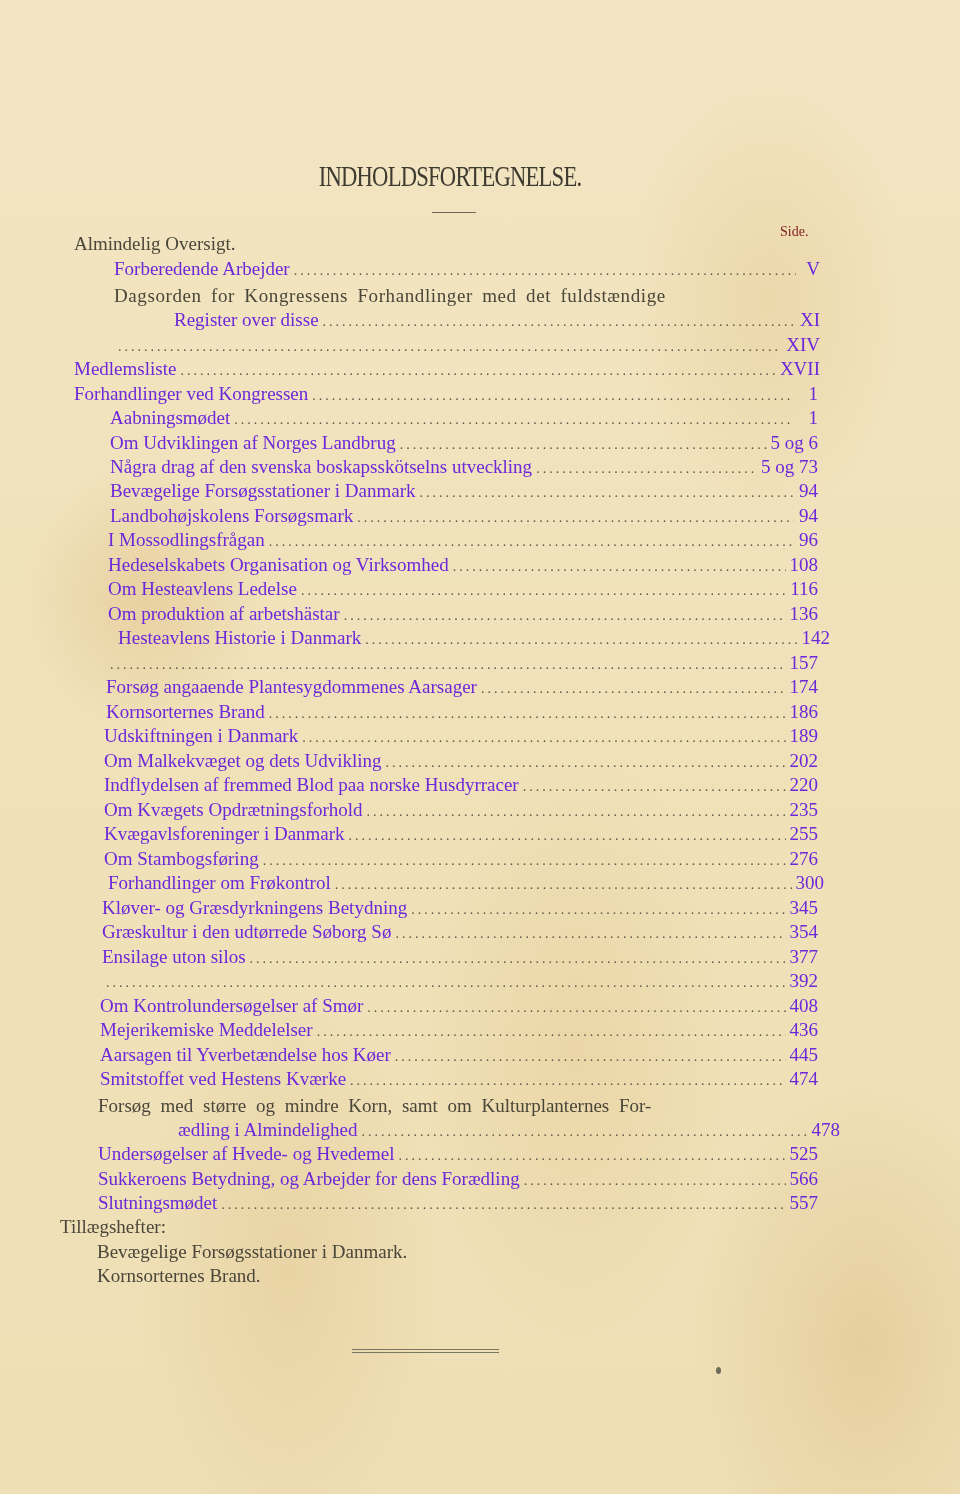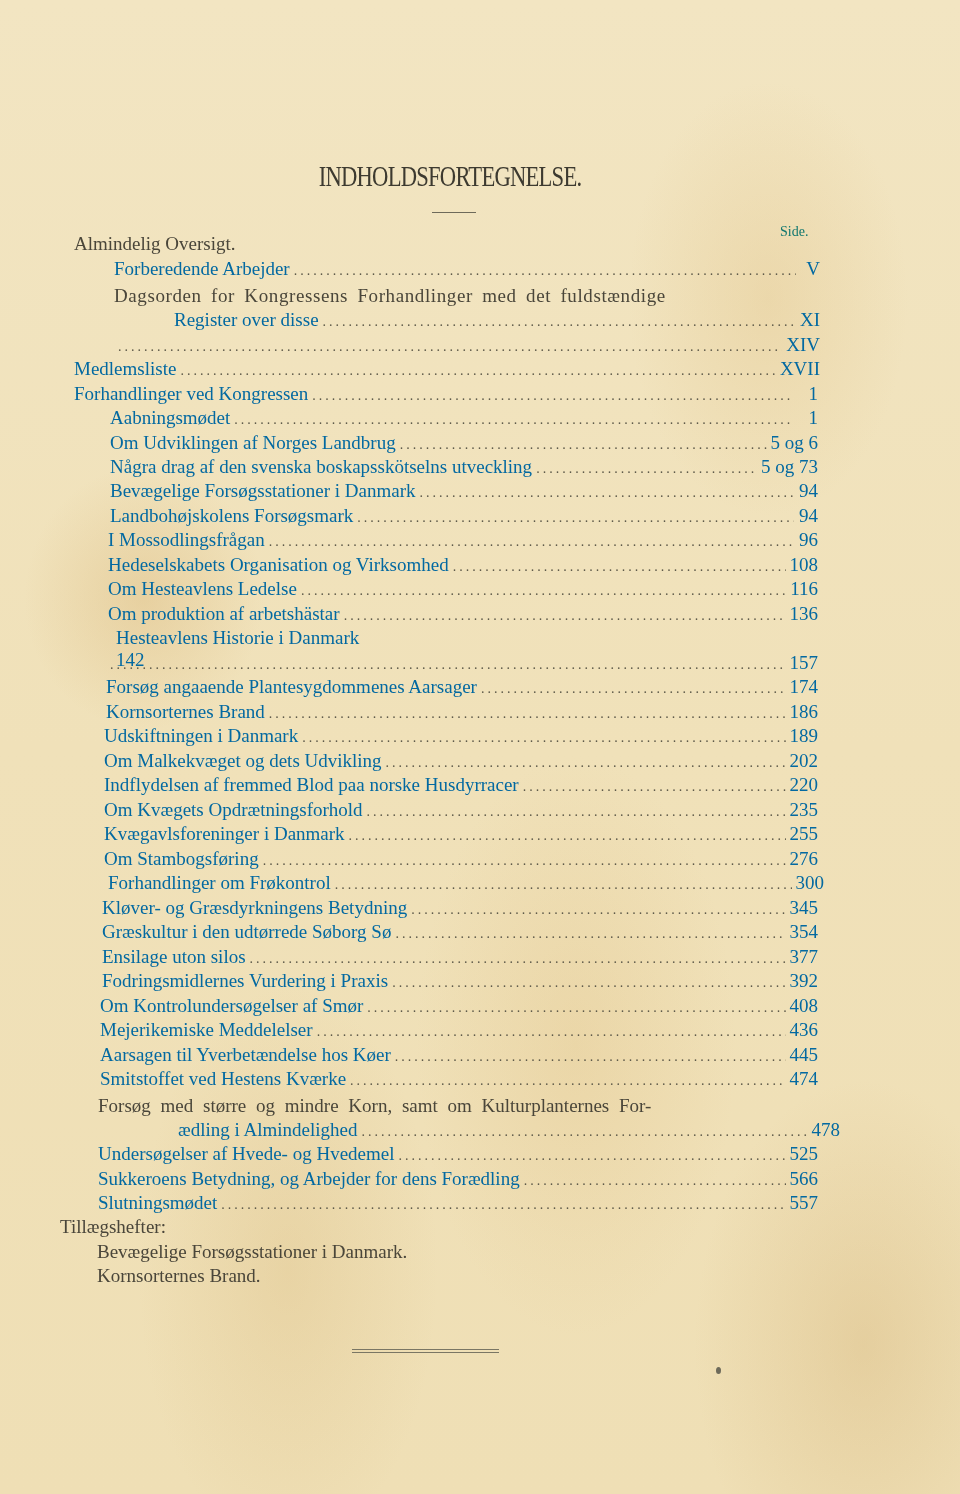--- a/index.html
+++ b/index.html
@@ -26,7 +26,7 @@
     .title-rule { position: absolute; top: 212px; left: 432px; width: 44px; height: 1px; background: #6e6a5a; }
     .side-label {
       position: absolute; top: 224px; left: 780px; font-size: 14px;
-      font-family: "Liberation Serif", serif; color: #0f766e;
+      font-family: "Liberation Serif", serif; color: #7f1d1d;
     }
     .toc { position: absolute; top: 0; left: 0; width: 960px; }
     .entry {

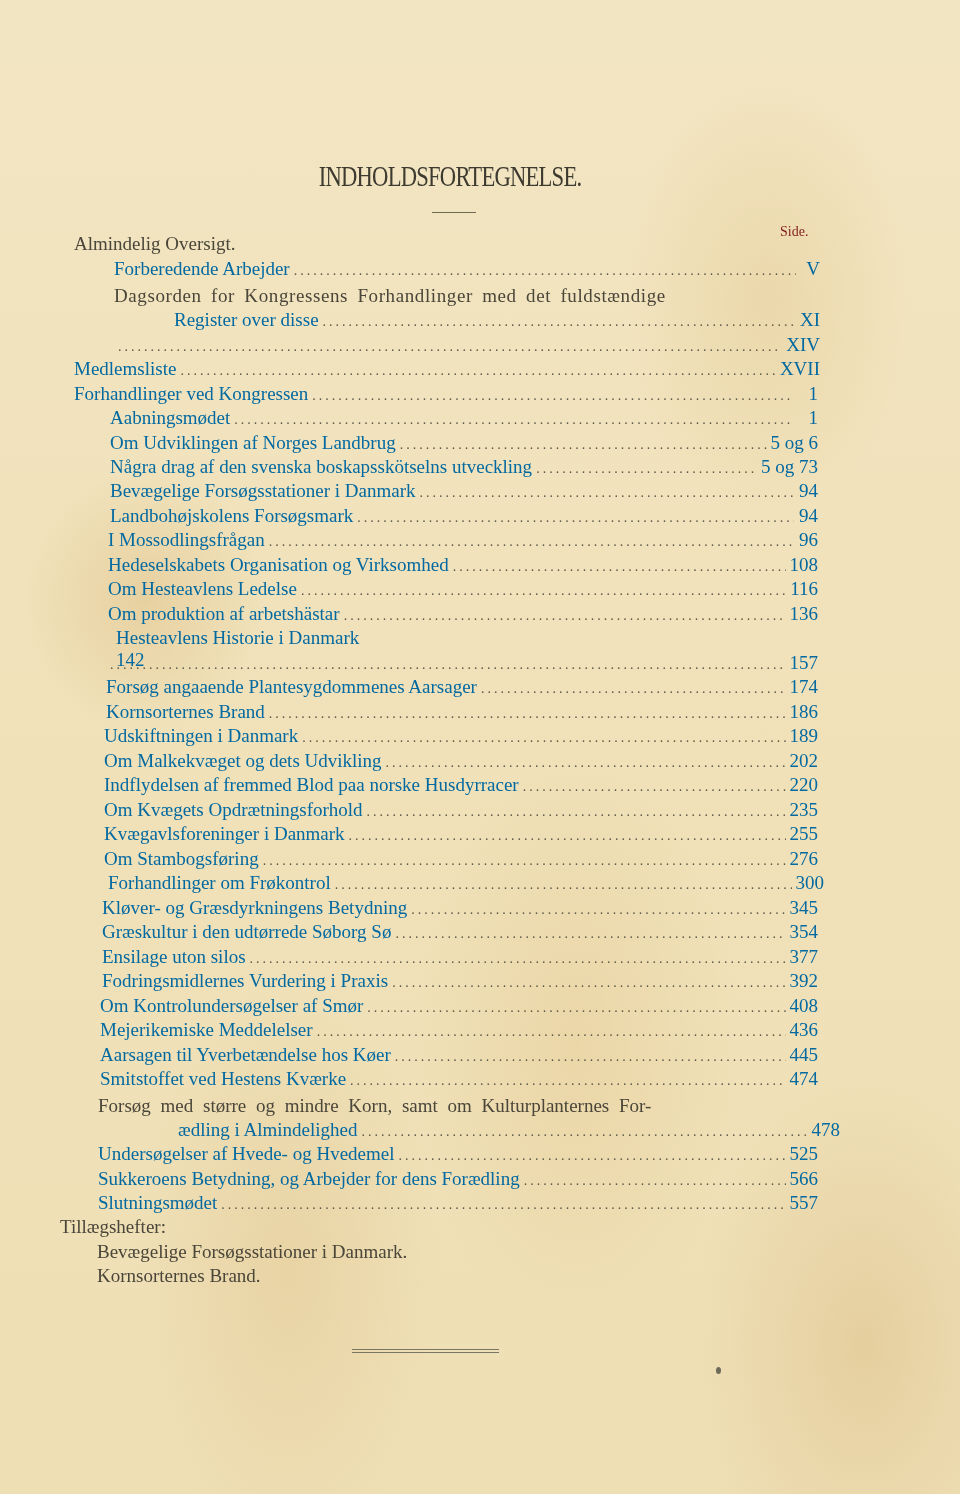--- a/index.html
+++ b/index.html
@@ -31,7 +31,7 @@
     .toc { position: absolute; top: 0; left: 0; width: 960px; }
     .entry {
       position: absolute; height: 24px; display: flex; align-items: baseline;
-      font-family: "Liberation Serif", serif; font-size: 19px; color: #0369a1;
+      font-family: "Liberation Serif", serif; font-size: 19px; color: #6d28d9;
       white-space: nowrap;
     }
     .entry .label { flex: 0 0 auto; transform-origin: left; }

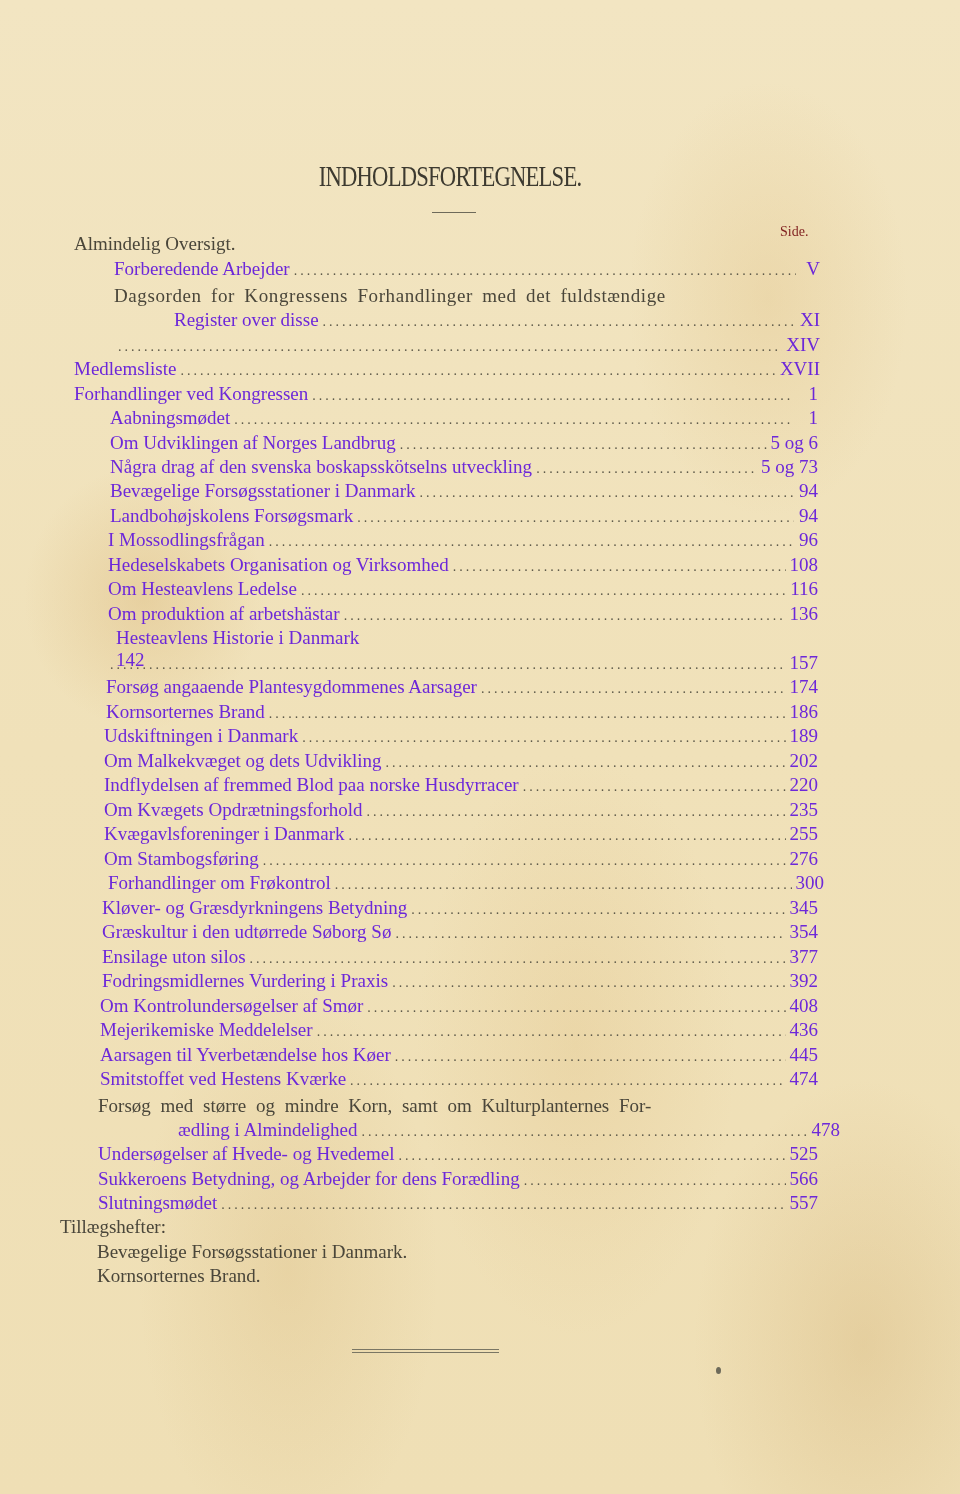--- a/index.html
+++ b/index.html
@@ -137,7 +137,7 @@
           <span class="dots"></span>
           <span class="page-no">136</span>
         </div>
-        <div class="entry" style="top: 627px; left: 112px; width: 712px; flex-direction: column;">
+        <div class="entry" style="top: 627px; left: 118px; width: 712px;">
           <span class="label">Hesteavlens Historie i Danmark</span>
           <span class="dots"></span>
           <span class="page-no">142</span>

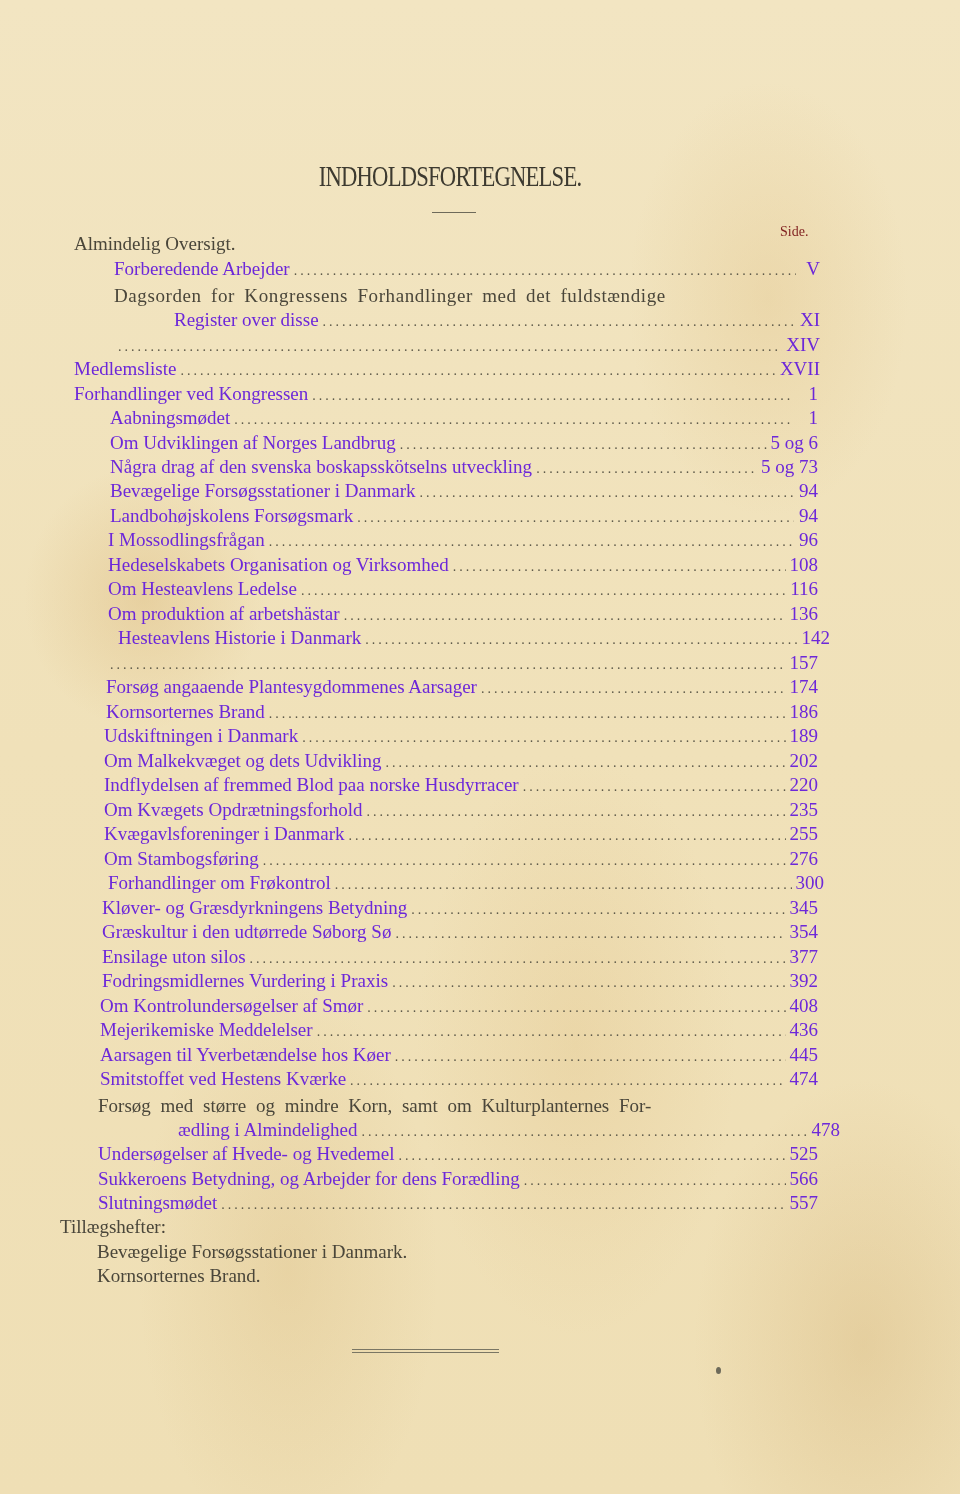--- a/index.html
+++ b/index.html
@@ -207,7 +207,6 @@
           <span class="page-no">377</span>
         </div>
         <div class="entry" style="top: 970px; left: 102px; width: 716px;">
-          <span class="label">Fodringsmidlernes Vurdering i Praxis</span>
           <span class="dots"></span>
           <span class="page-no">392</span>
         </div>

